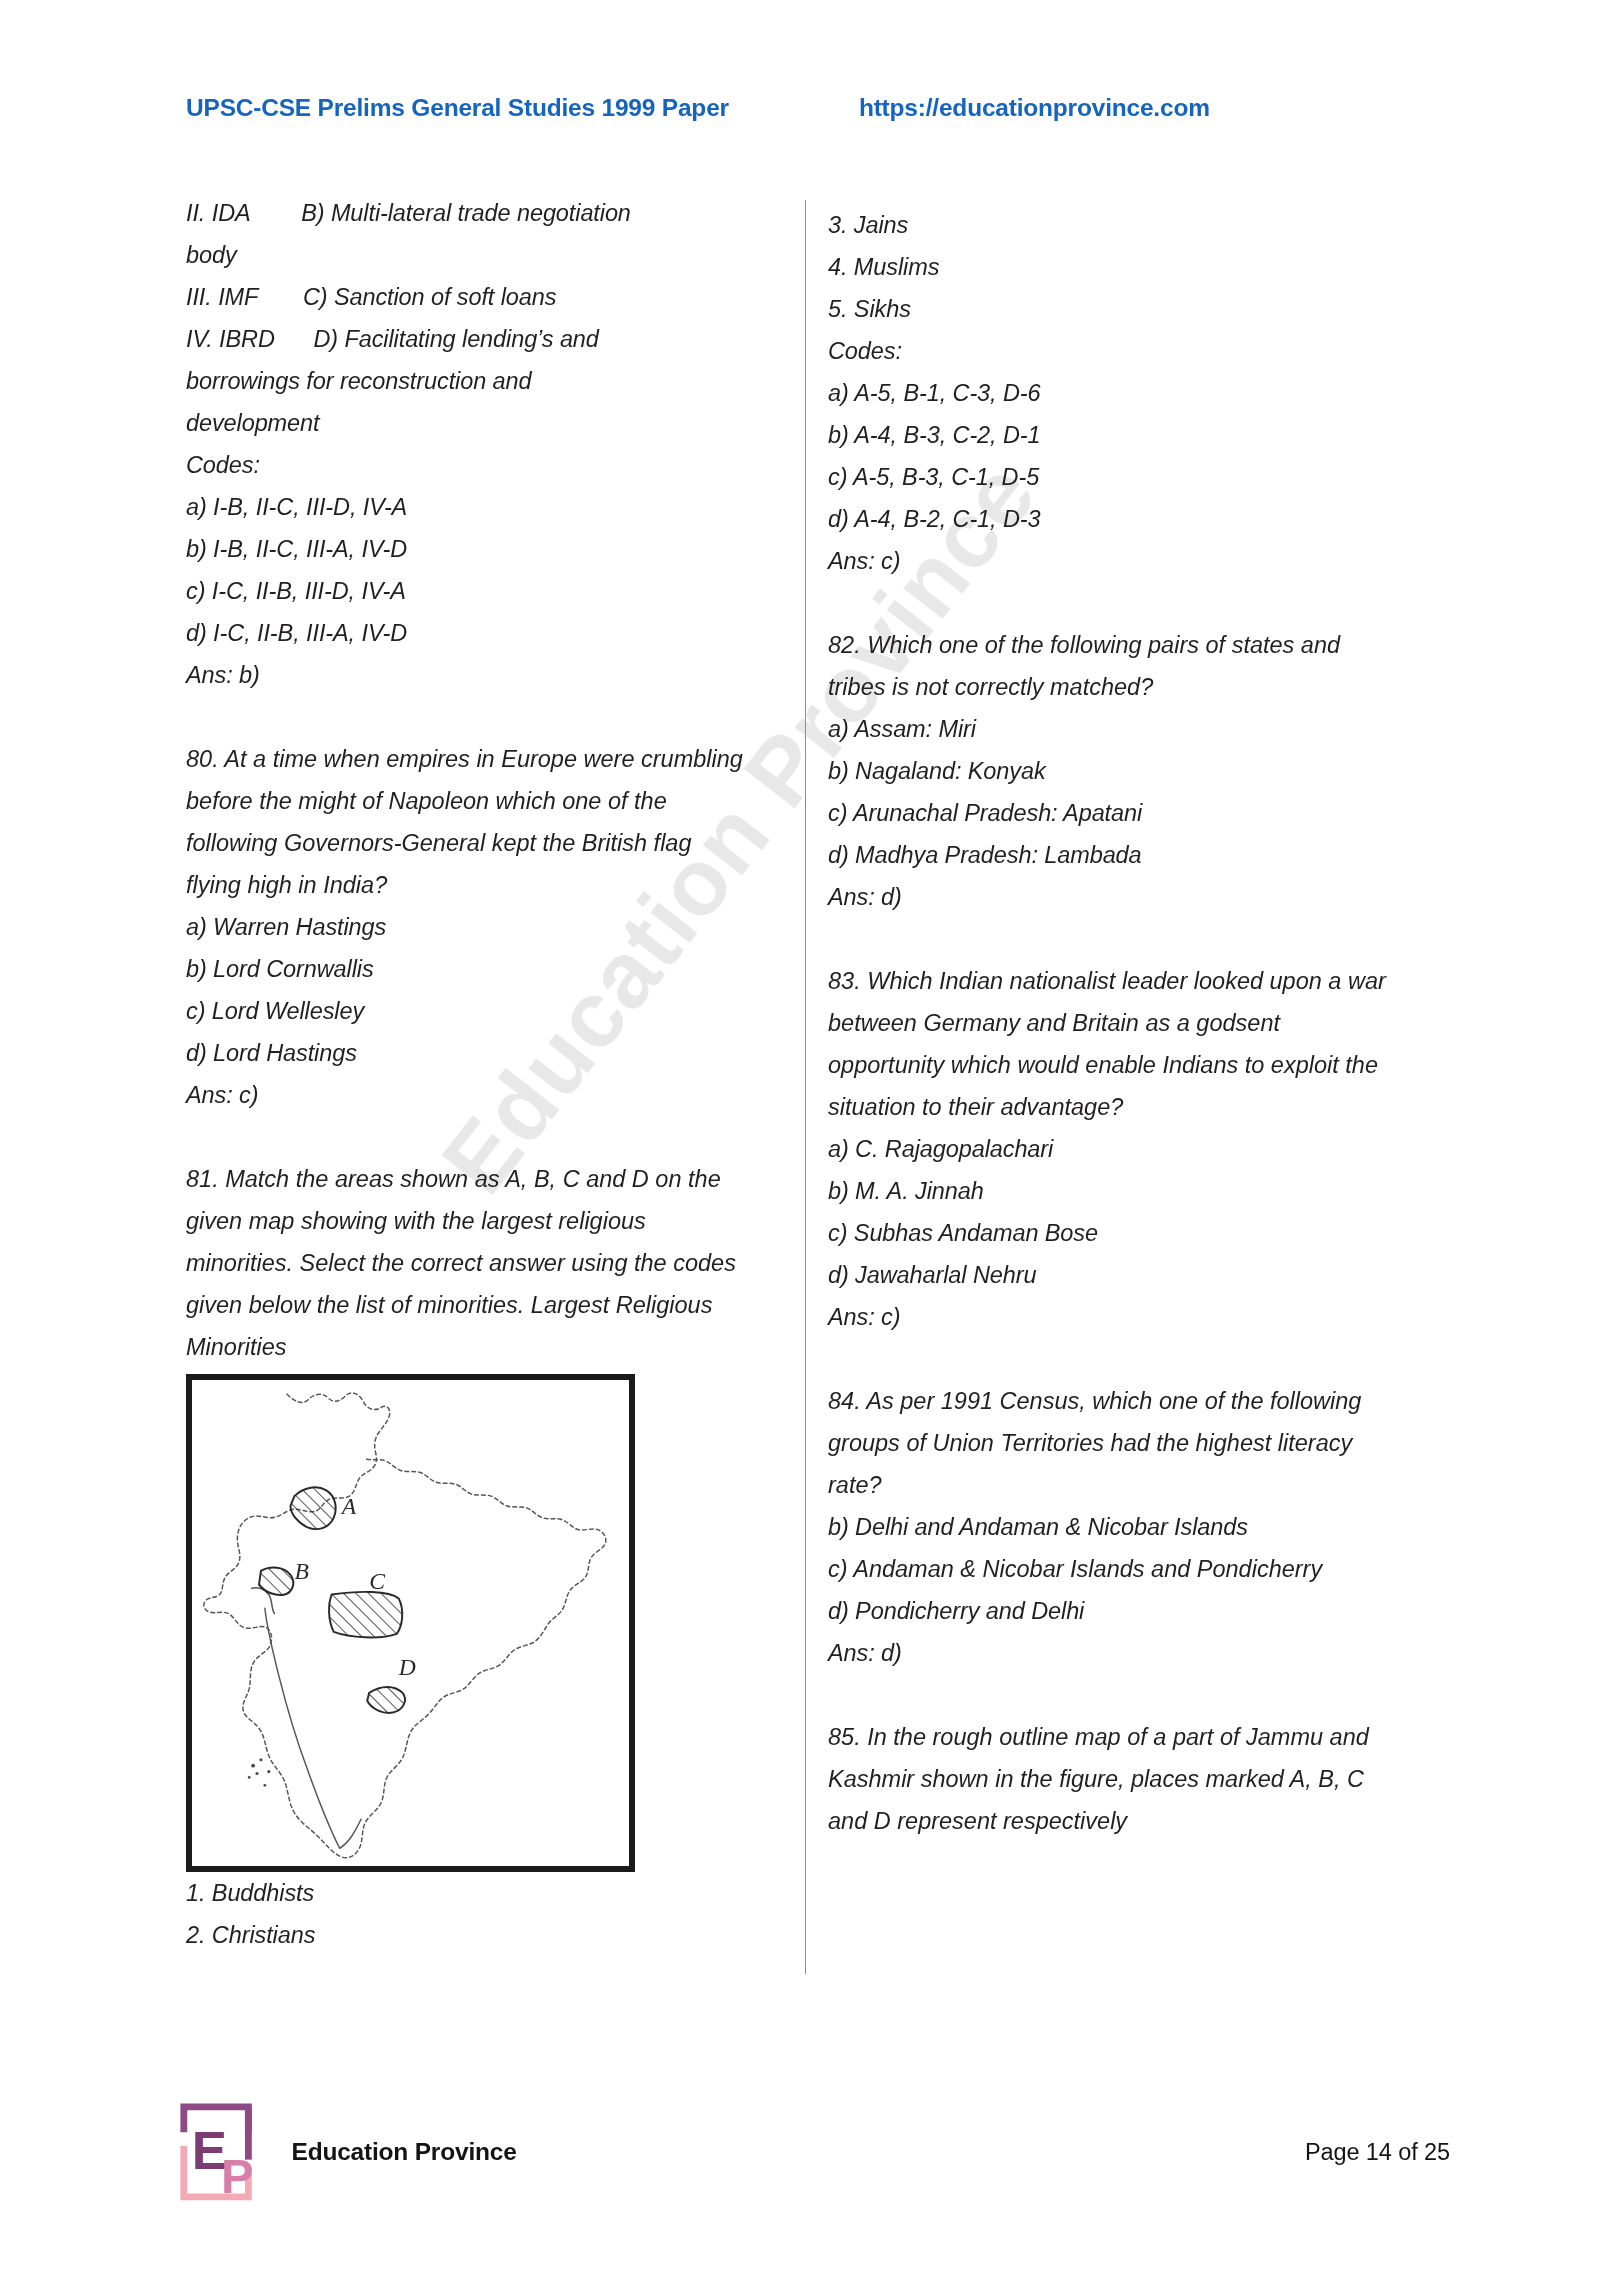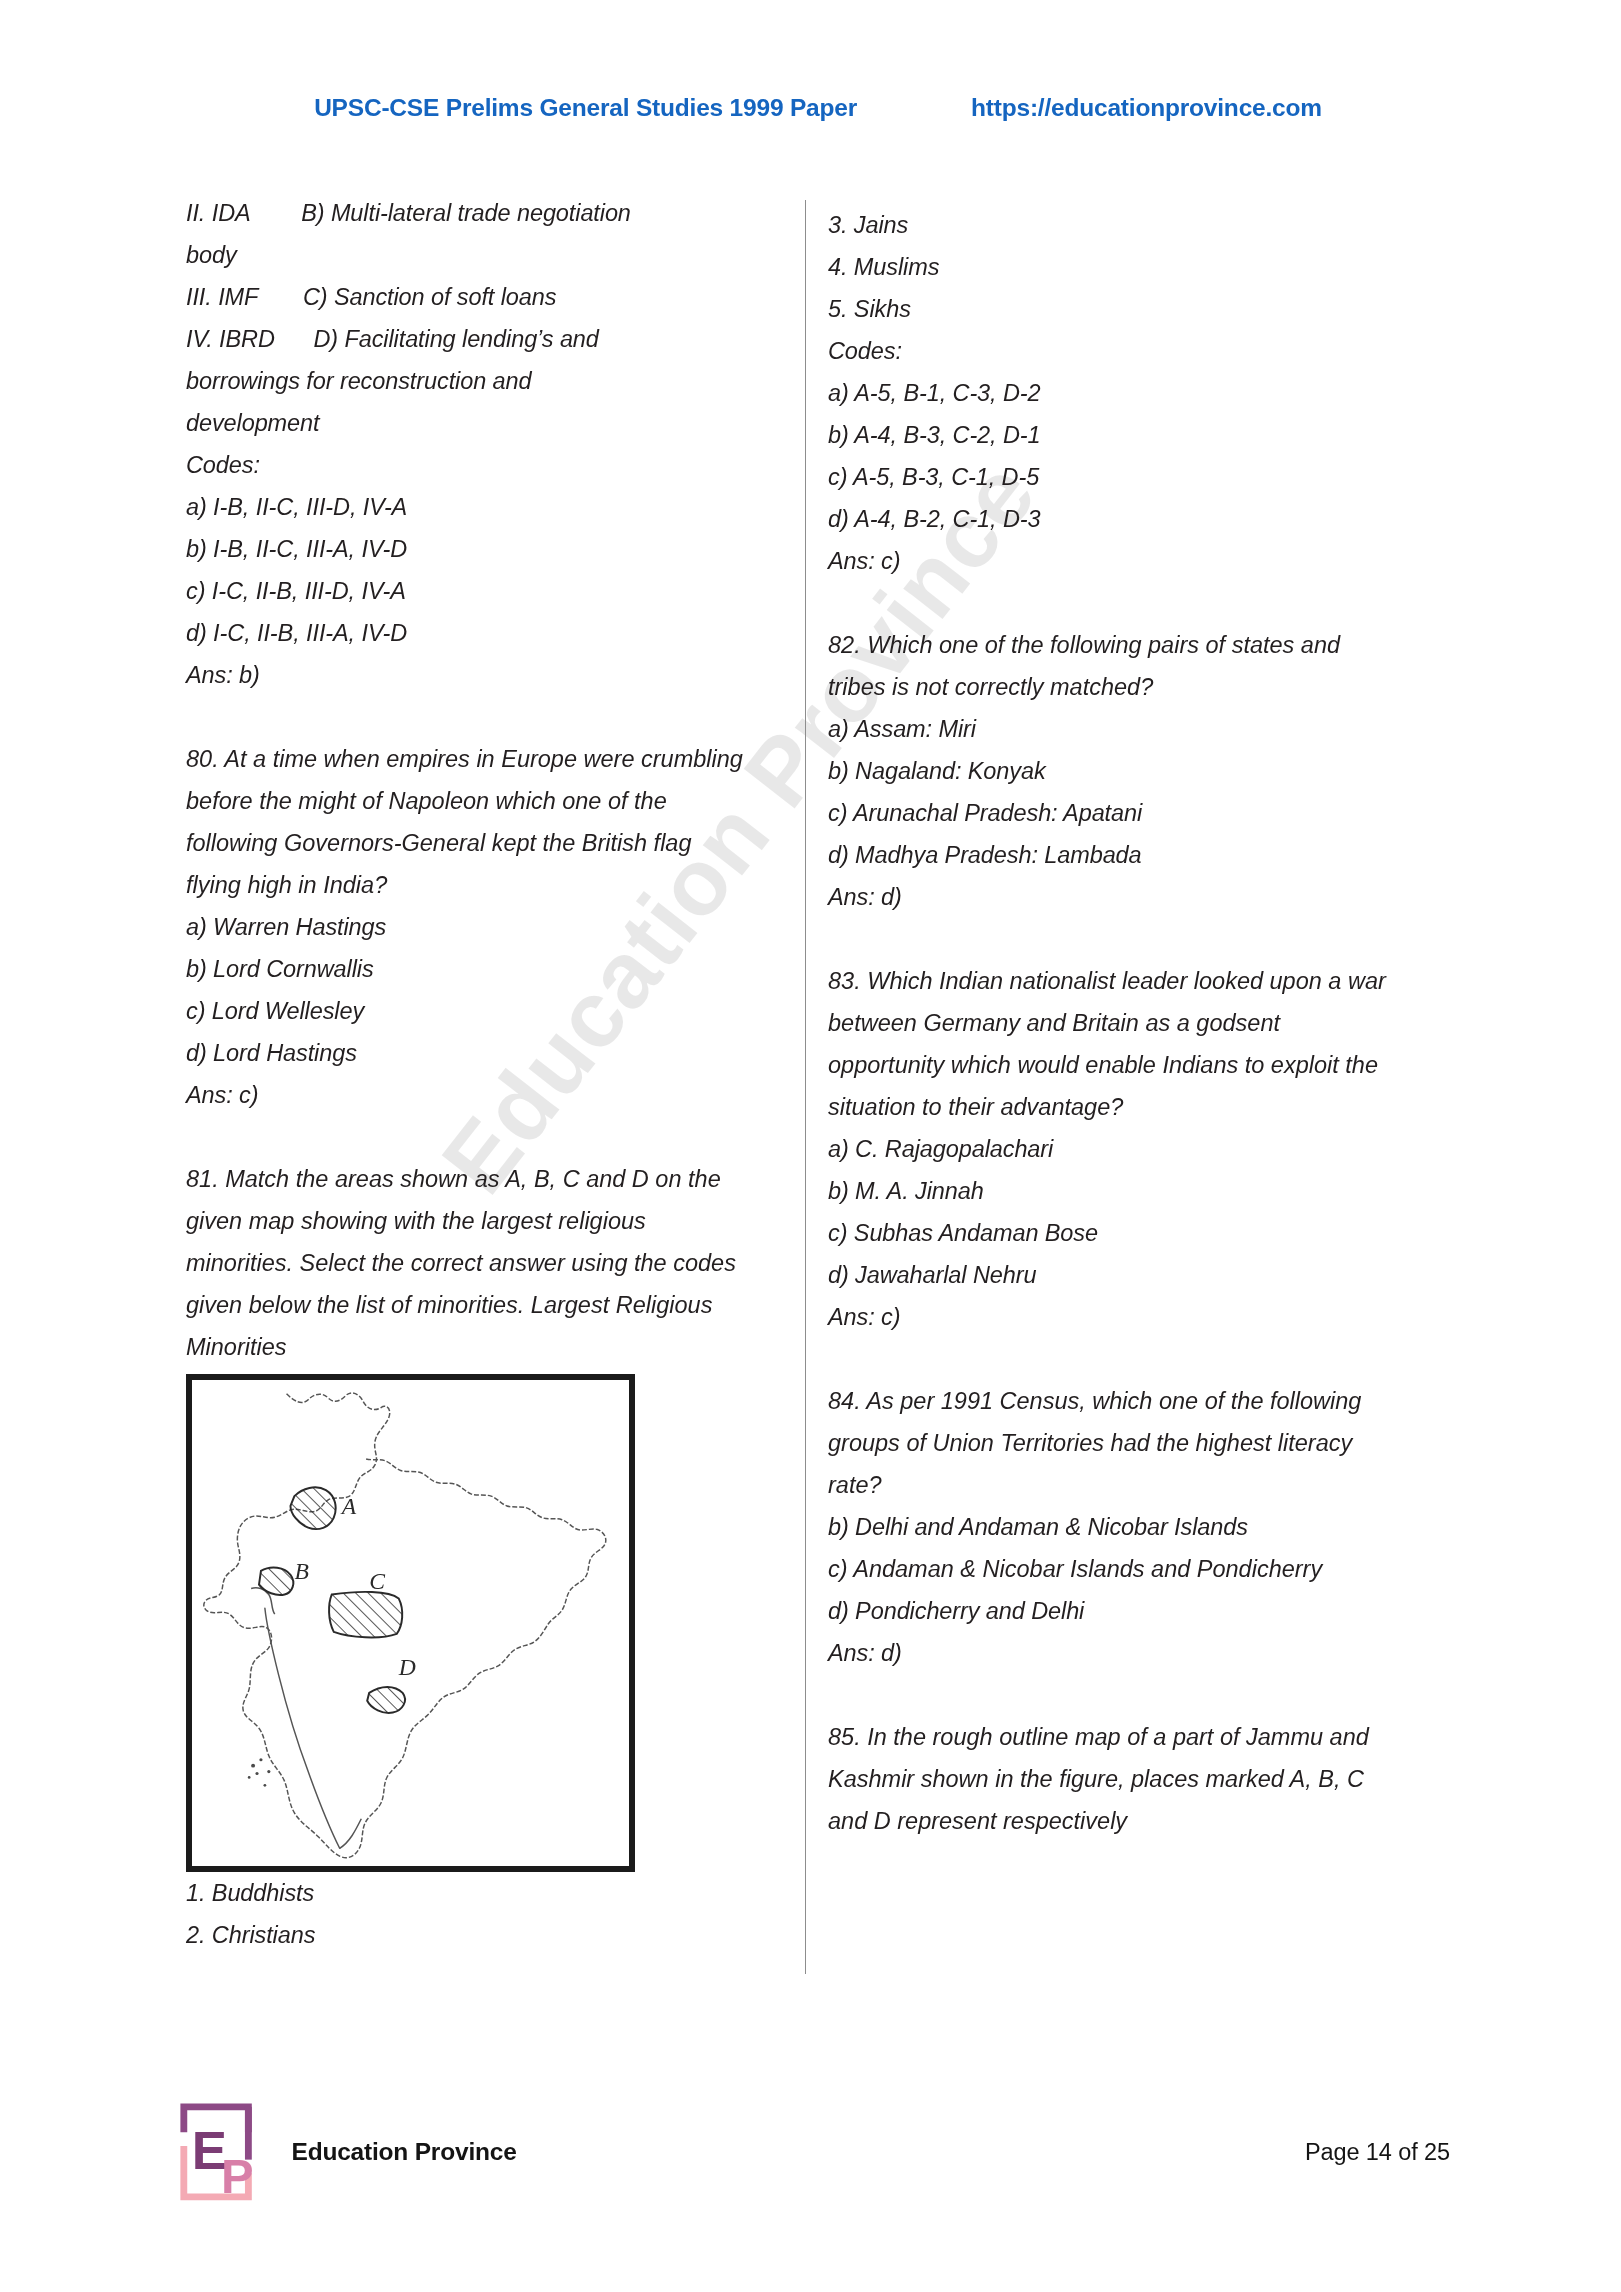--- a/index.html
+++ b/index.html
@@ -27,7 +27,8 @@
     width: 1264px;
     display: flex;
     align-items: baseline;
-    justify-content: center;
+    justify-content: flex-start;
+    gap: 16px;
   }
   .hdr-title {
     font-size: 24.5px;

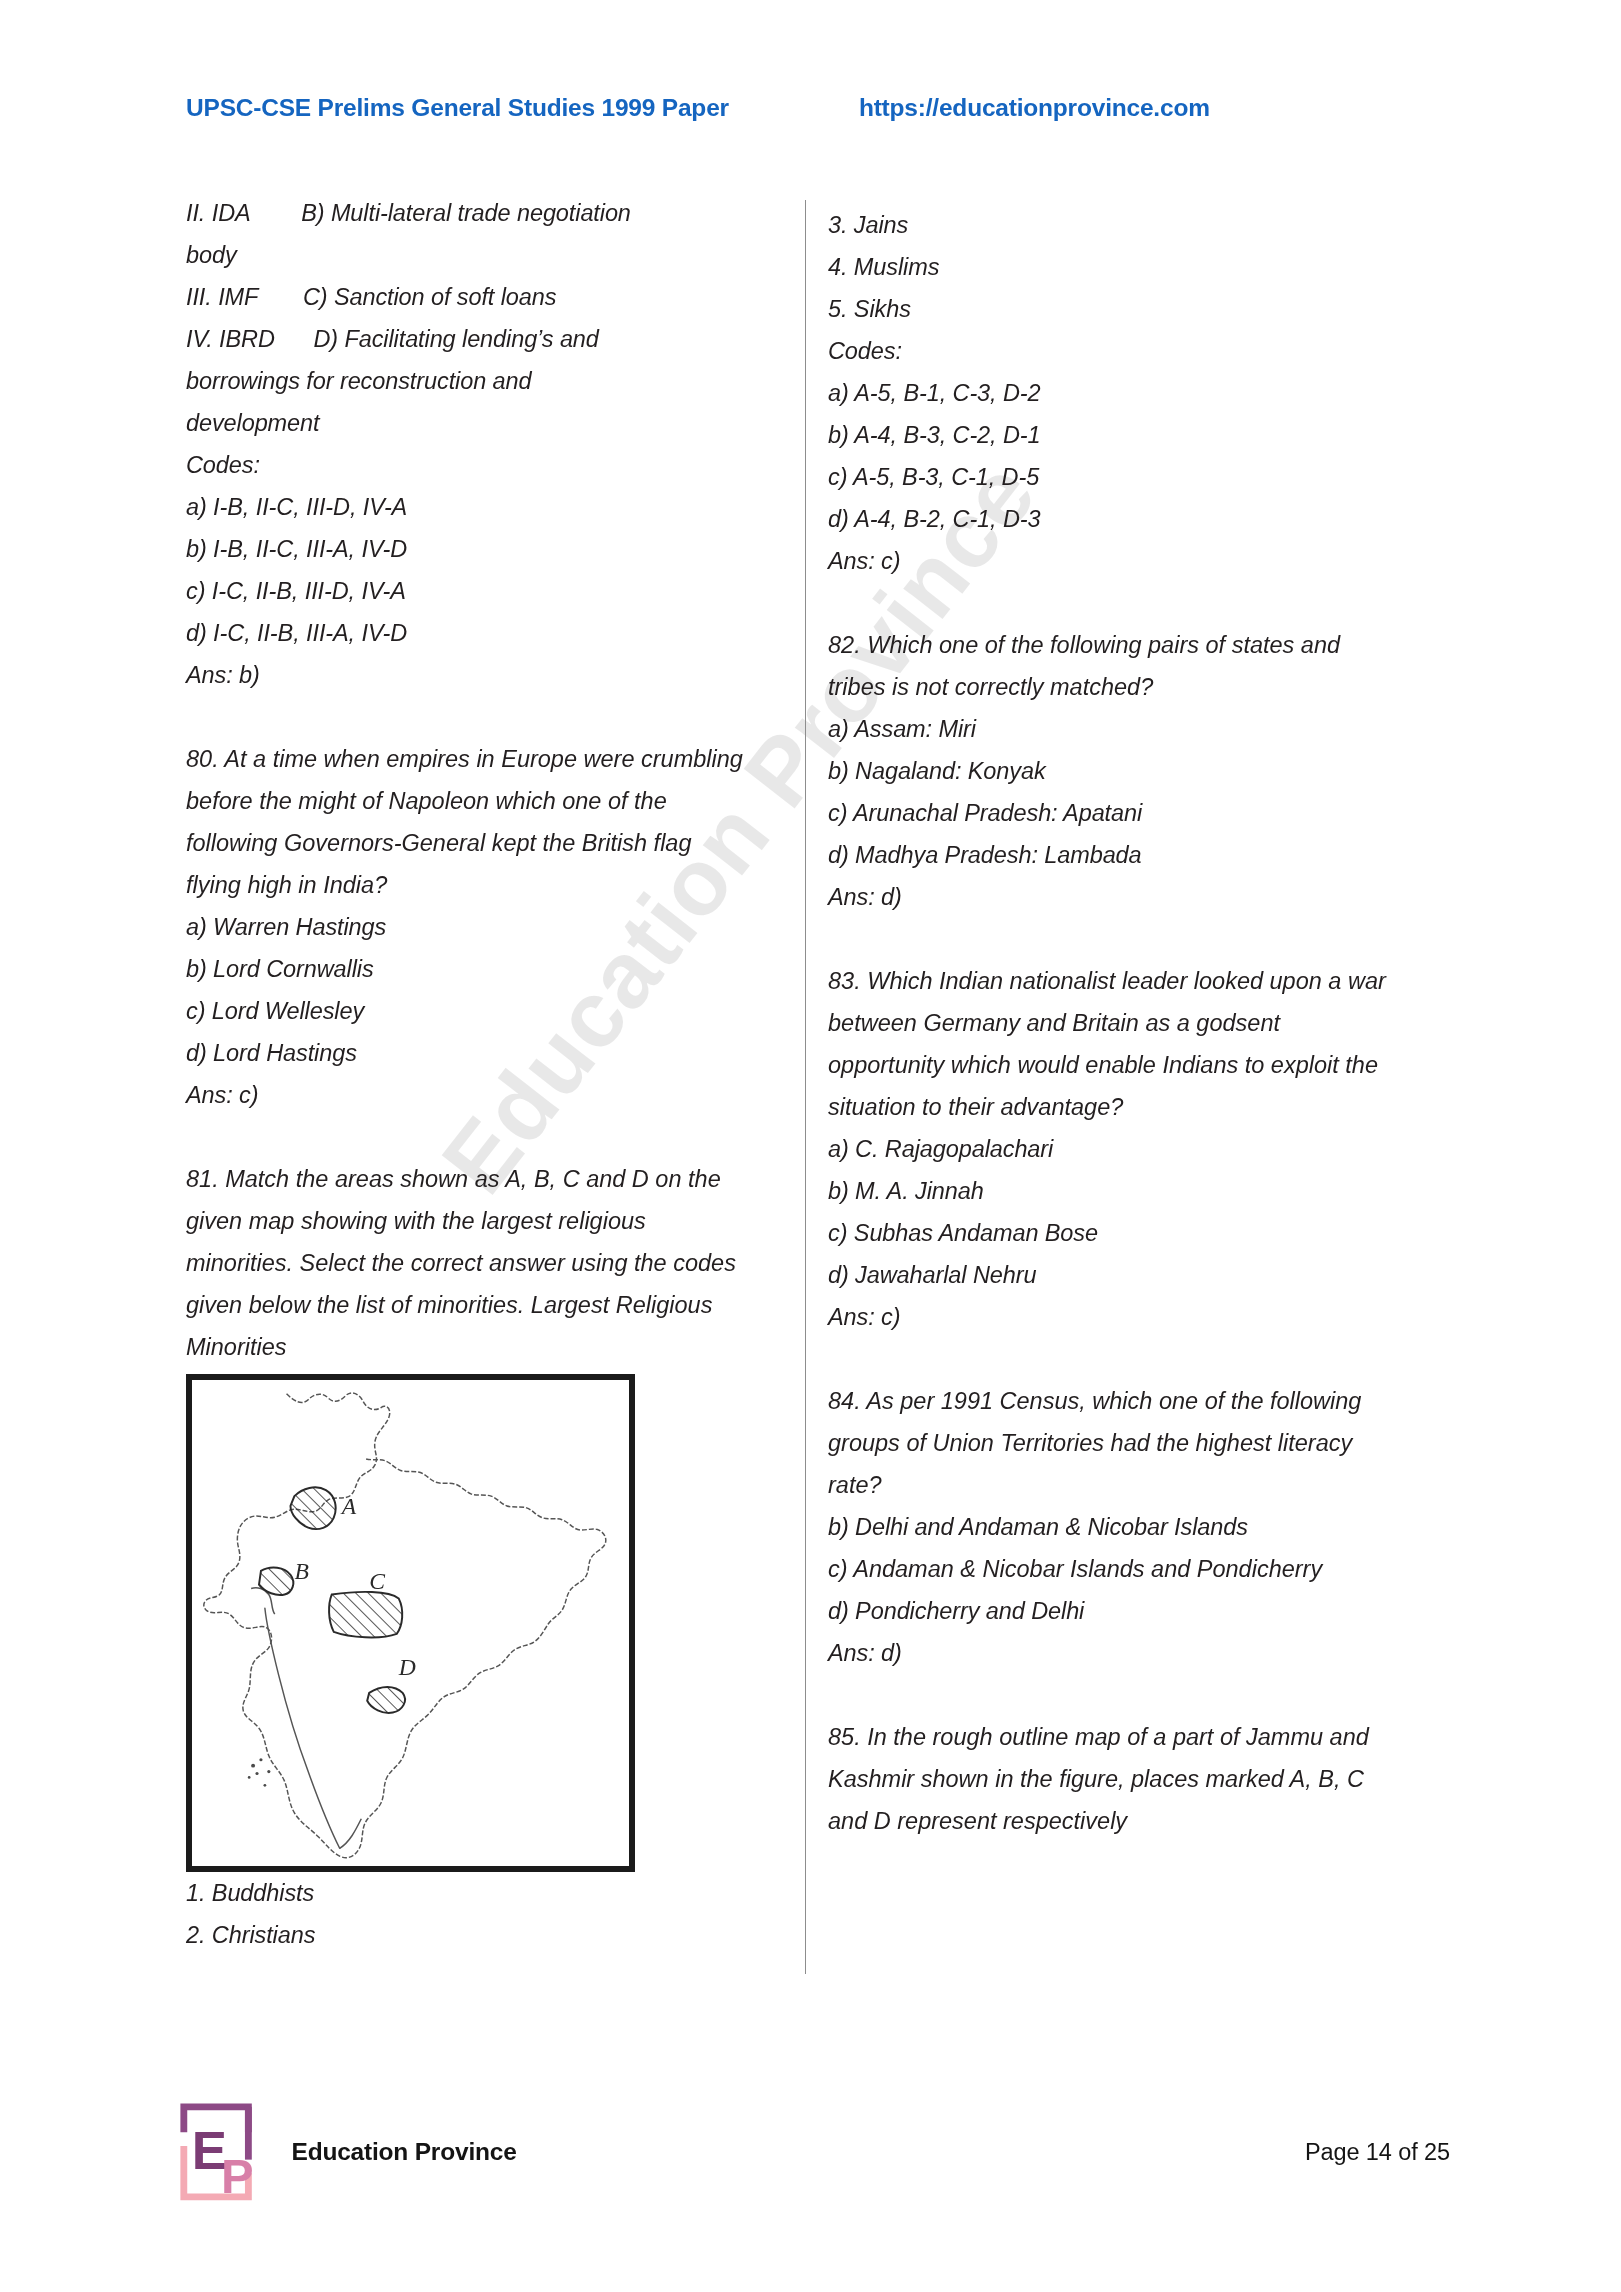--- a/index.html
+++ b/index.html
@@ -274,7 +274,7 @@
       <div class="line">4. Muslims</div>
       <div class="line">5. Sikhs</div>
       <div class="line">Codes:</div>
-      <div class="line">a) A-5, B-1, C-3, D-2</div>
+      <div class="line">a) A-5, B-1, C-3, D-6</div>
       <div class="line">b) A-4, B-3, C-2, D-1</div>
       <div class="line">c) A-5, B-3, C-1, D-5</div>
       <div class="line">d) A-4, B-2, C-1, D-3</div>

